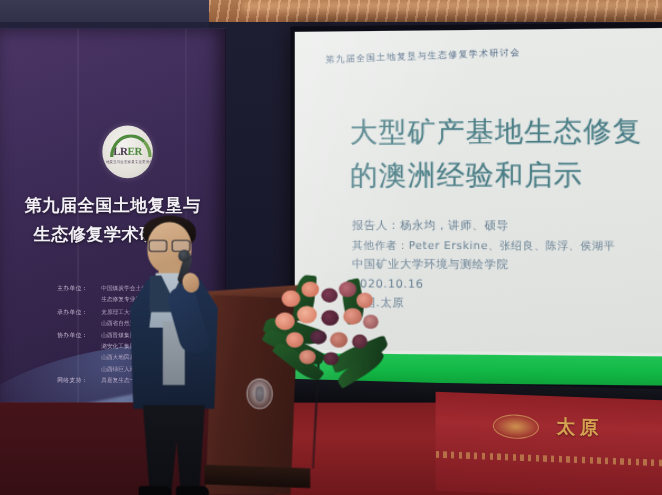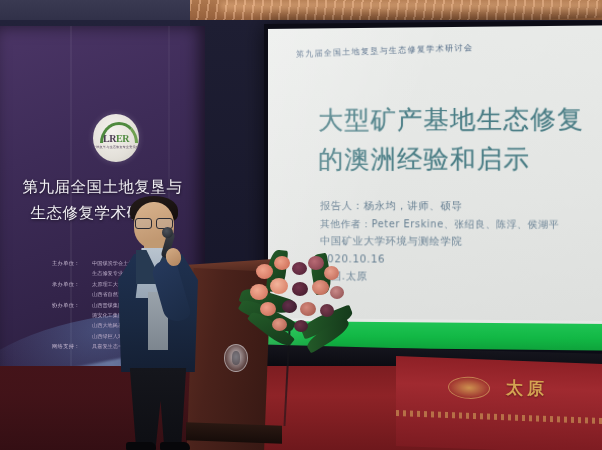--- a/index.html
+++ b/index.html
@@ -107,7 +107,7 @@
     position:absolute;left:0;top:148px;width:205px;
     text-align:center;color:#f2f0f5;
     font-family:"DejaVu Sans", sans-serif;
-    font-weight:normal;font-size:15.5px;letter-spacing:.5px;line-height:26px;
+    font-weight:bold;font-size:15.5px;letter-spacing:.5px;line-height:26px;
     text-shadow:0 1px 3px rgba(0,0,0,.6);
   }
   .banner-title .l2{display:block;}

